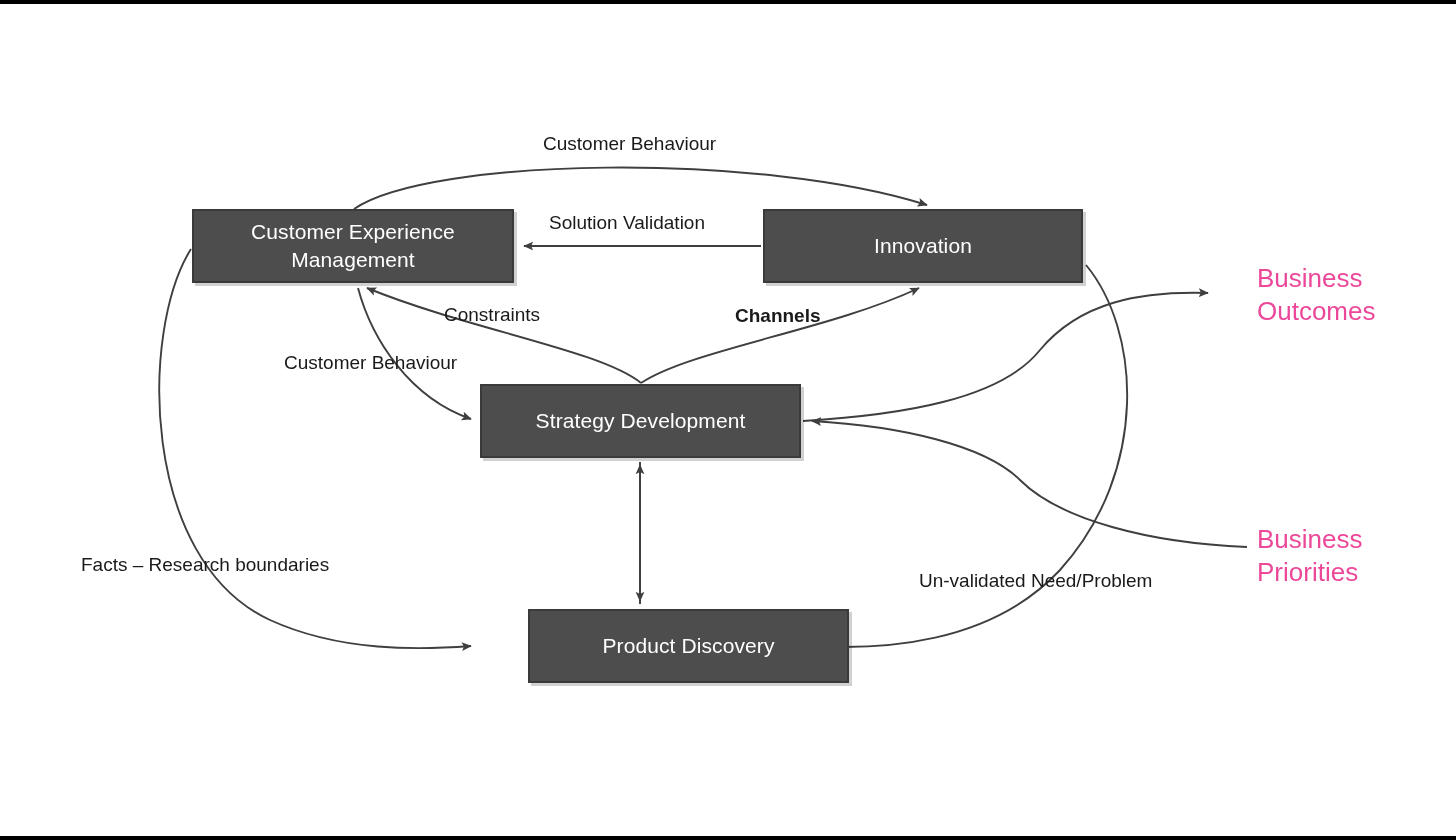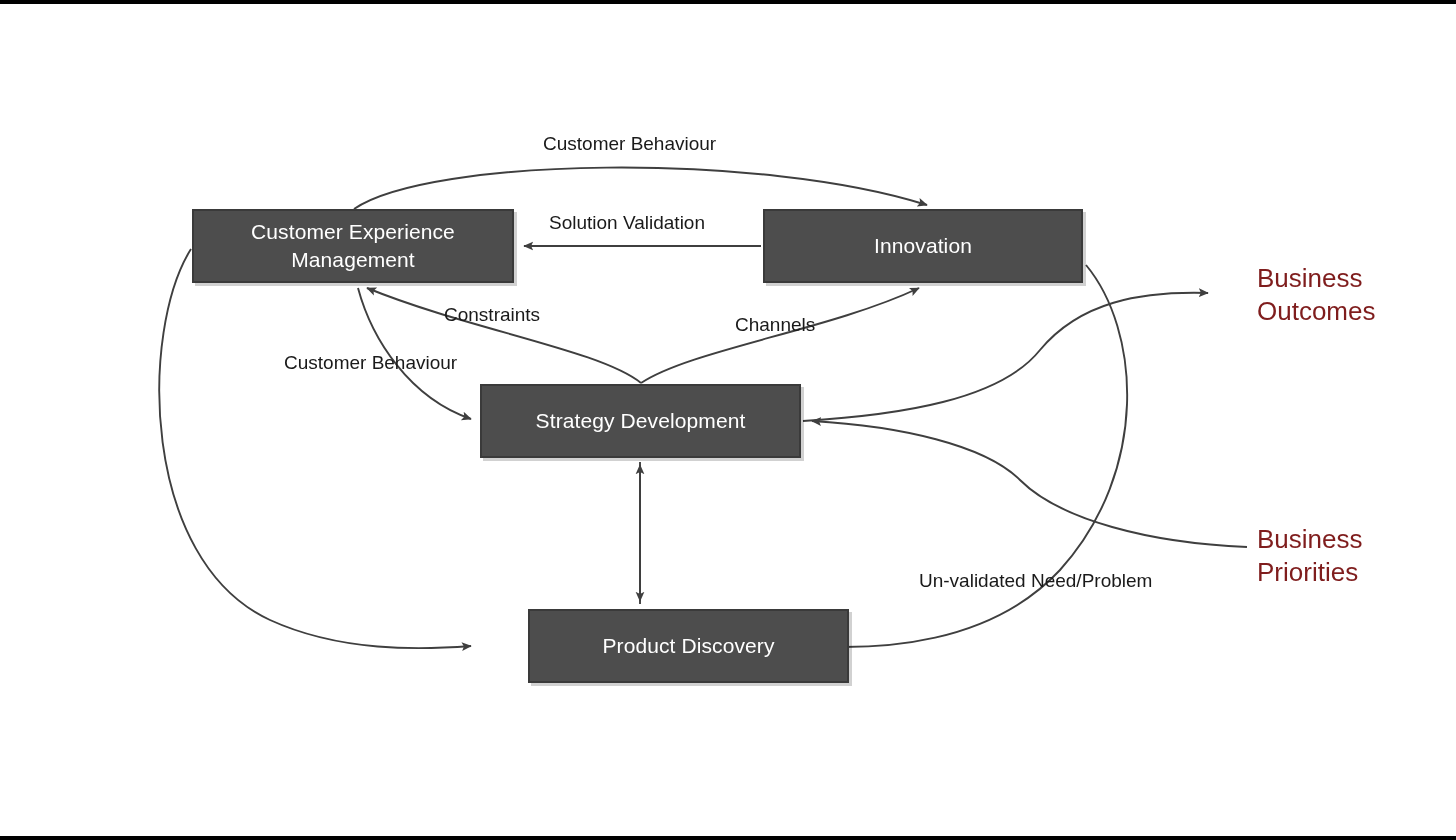--- a/index.html
+++ b/index.html
@@ -46,7 +46,7 @@
   }
   .ext-label {
     position: absolute;
-    color: #7f1d1d;
+    color: #ec4899;
     font-size: 26px;
     line-height: 1.26;
     white-space: nowrap;

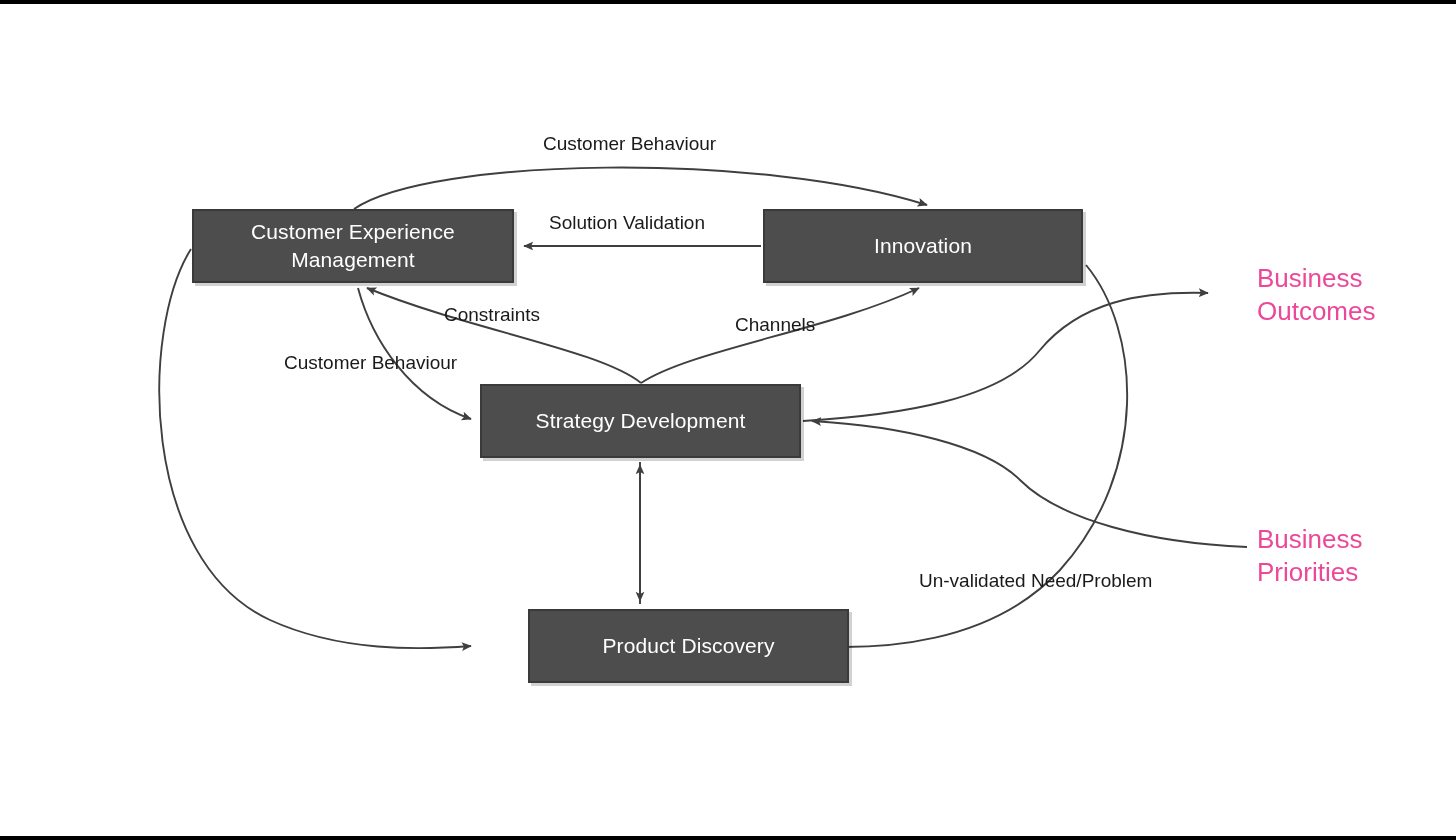--- a/index.html
+++ b/index.html
@@ -126,7 +126,7 @@
 
   <div class="edge-label" style="left:444px; top:304px;">Constraints</div>
 
-  <div class="edge-label" style="left:735px; top:314px;">Channels</div>
+  <div class="edge-label" style="left:735px; top:305px;font-weight:bold;">Channels</div>
 
   <div class="edge-label" style="left:284px; top:352px;">Customer Behaviour</div>
 

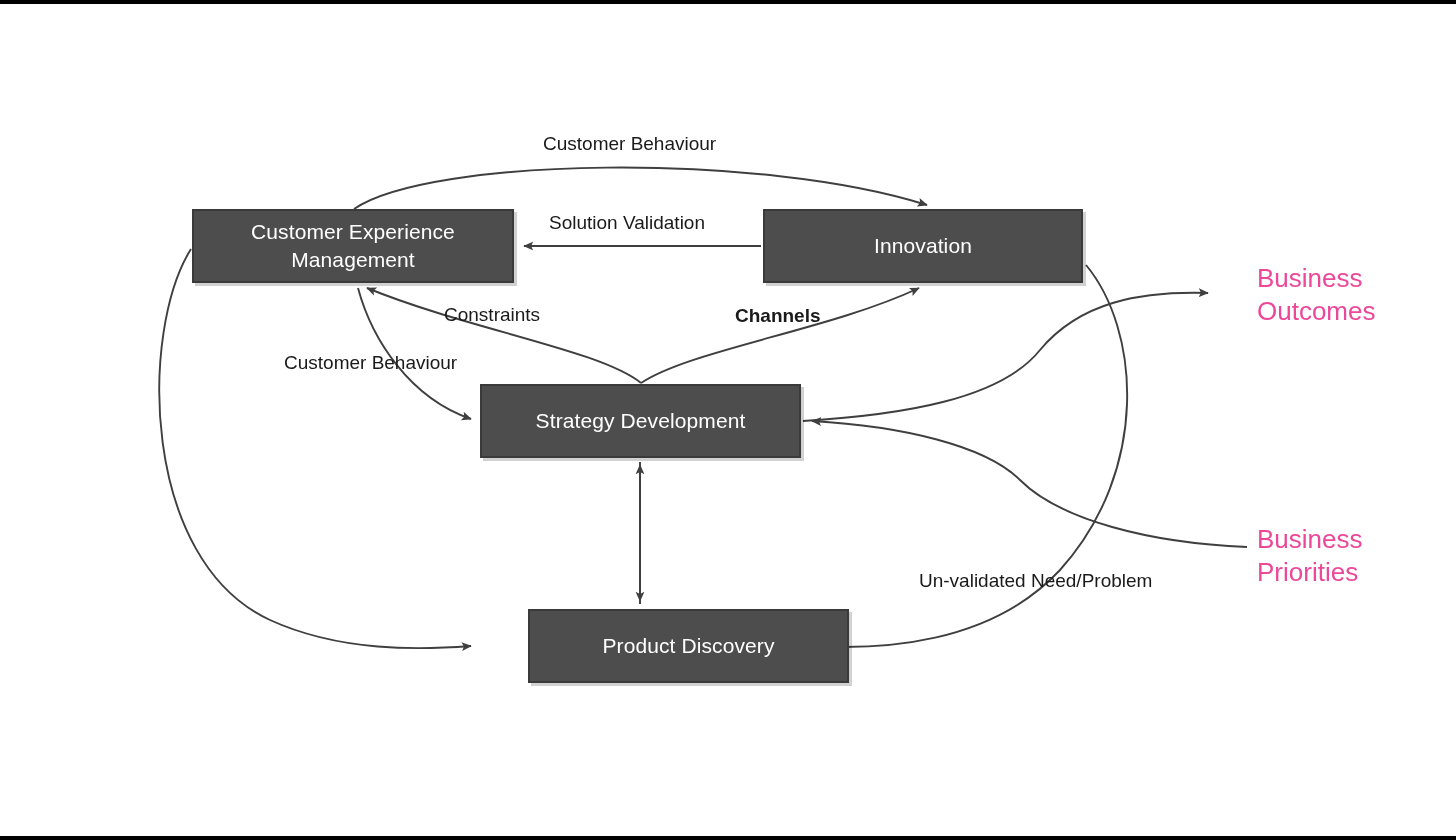--- a/index.html
+++ b/index.html
@@ -130,6 +130,7 @@
 
   <div class="edge-label" style="left:284px; top:352px;">Customer Behaviour</div>
 
+  <div class="edge-label" style="left:81px; top:554px;">Facts – Research boundaries</div>
 
   <div class="edge-label" style="left:912px; top:570px;margin-left:7px;">Un-validated Need/Problem</div>
 

